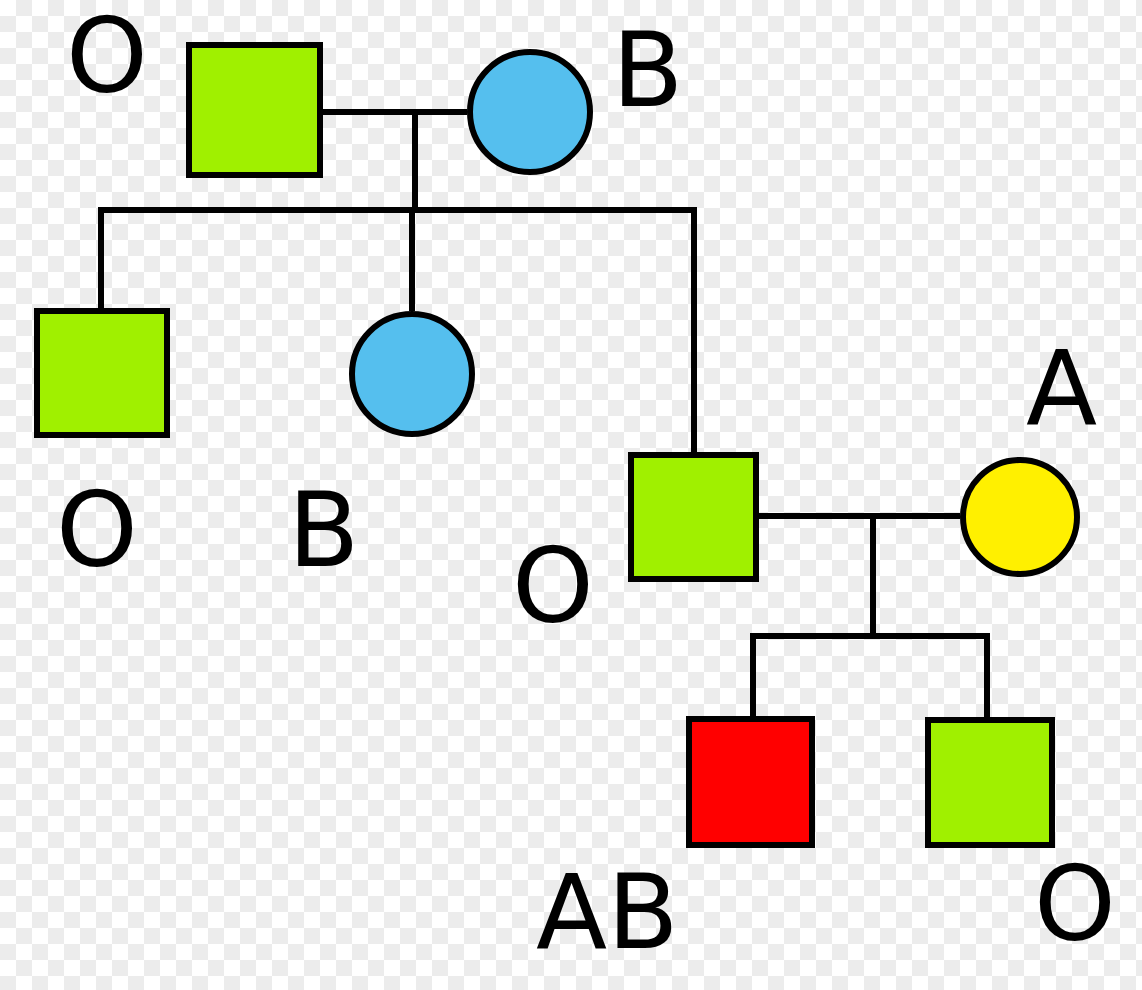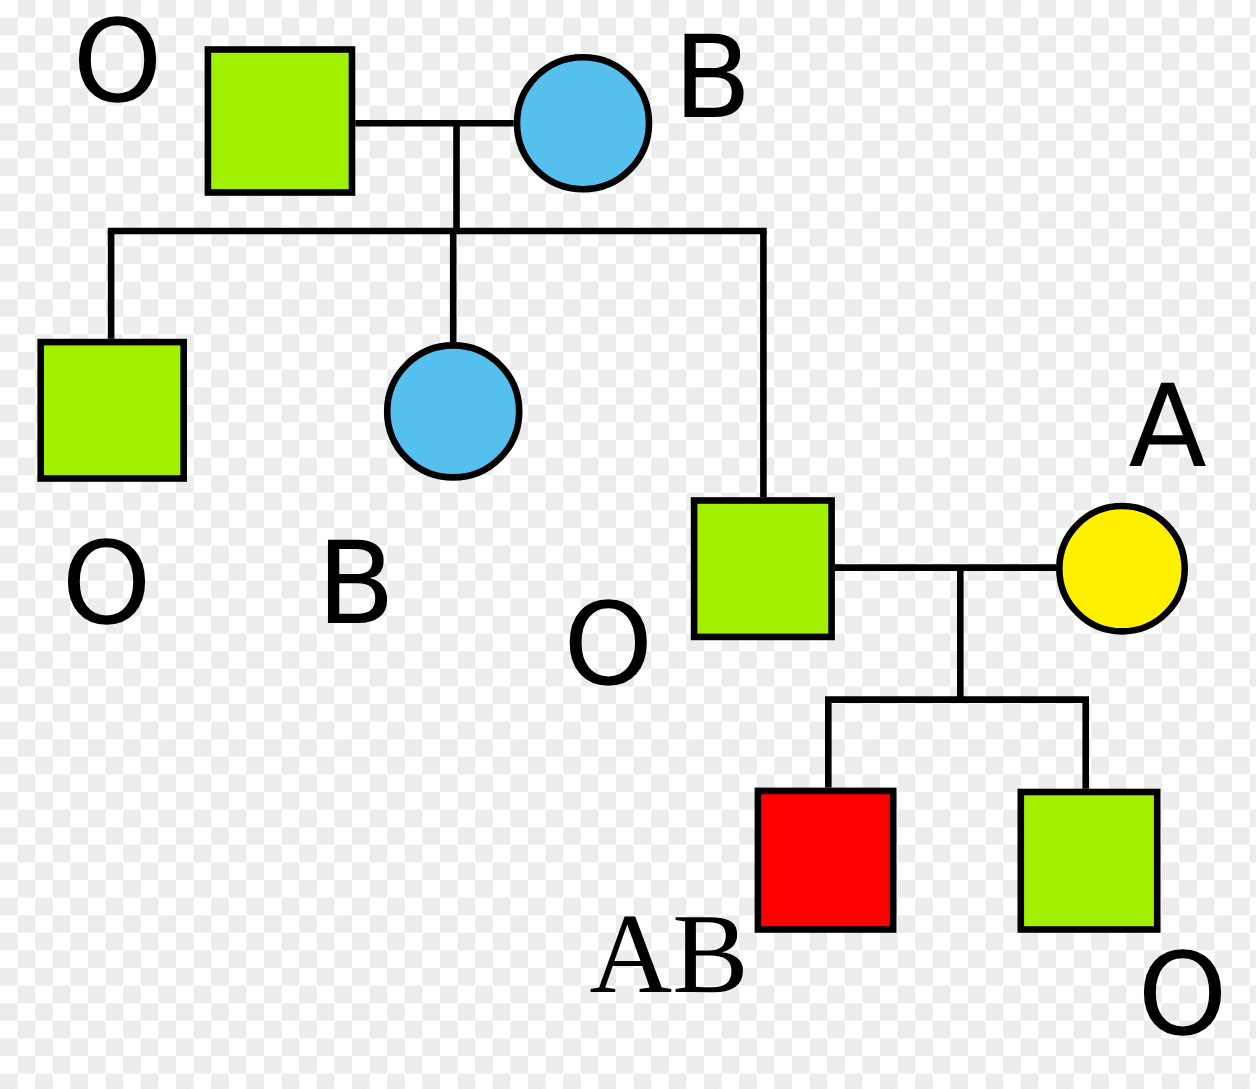--- a/index.html
+++ b/index.html
@@ -76,7 +76,7 @@
     <div class="lbl" style="left: 288px; top: 478px; font-size: 104px;">B</div>
     <div class="lbl" style="left: 512px; top: 534px; font-size: 104px;">O</div>
     <div class="lbl" style="left: 1026px; top: 336px; font-size: 104px;">A</div>
-    <div class="lbl" style="left: 536px; top: 816px; font-size: 104px; font-family: Liberation Serif, serif;">AB</div>
+    <div class="lbl" style="left: 536px; top: 860px; font-size: 104px;">AB</div>
     <div class="lbl" style="left: 1034px; top: 852px; font-size: 104px;">O</div>
   </div>
 

